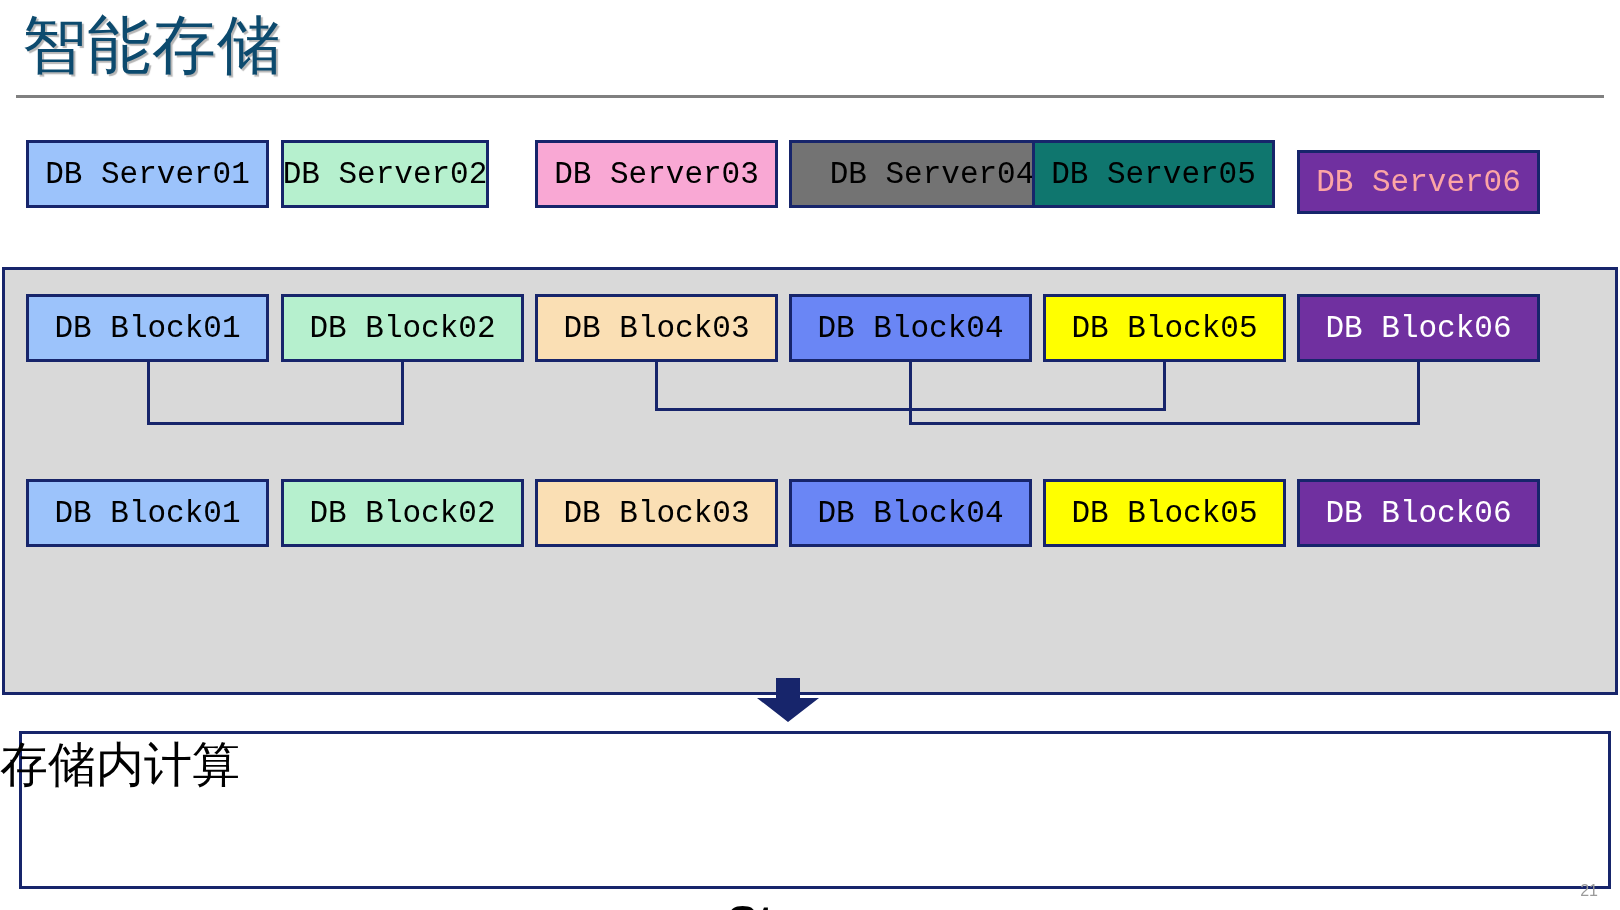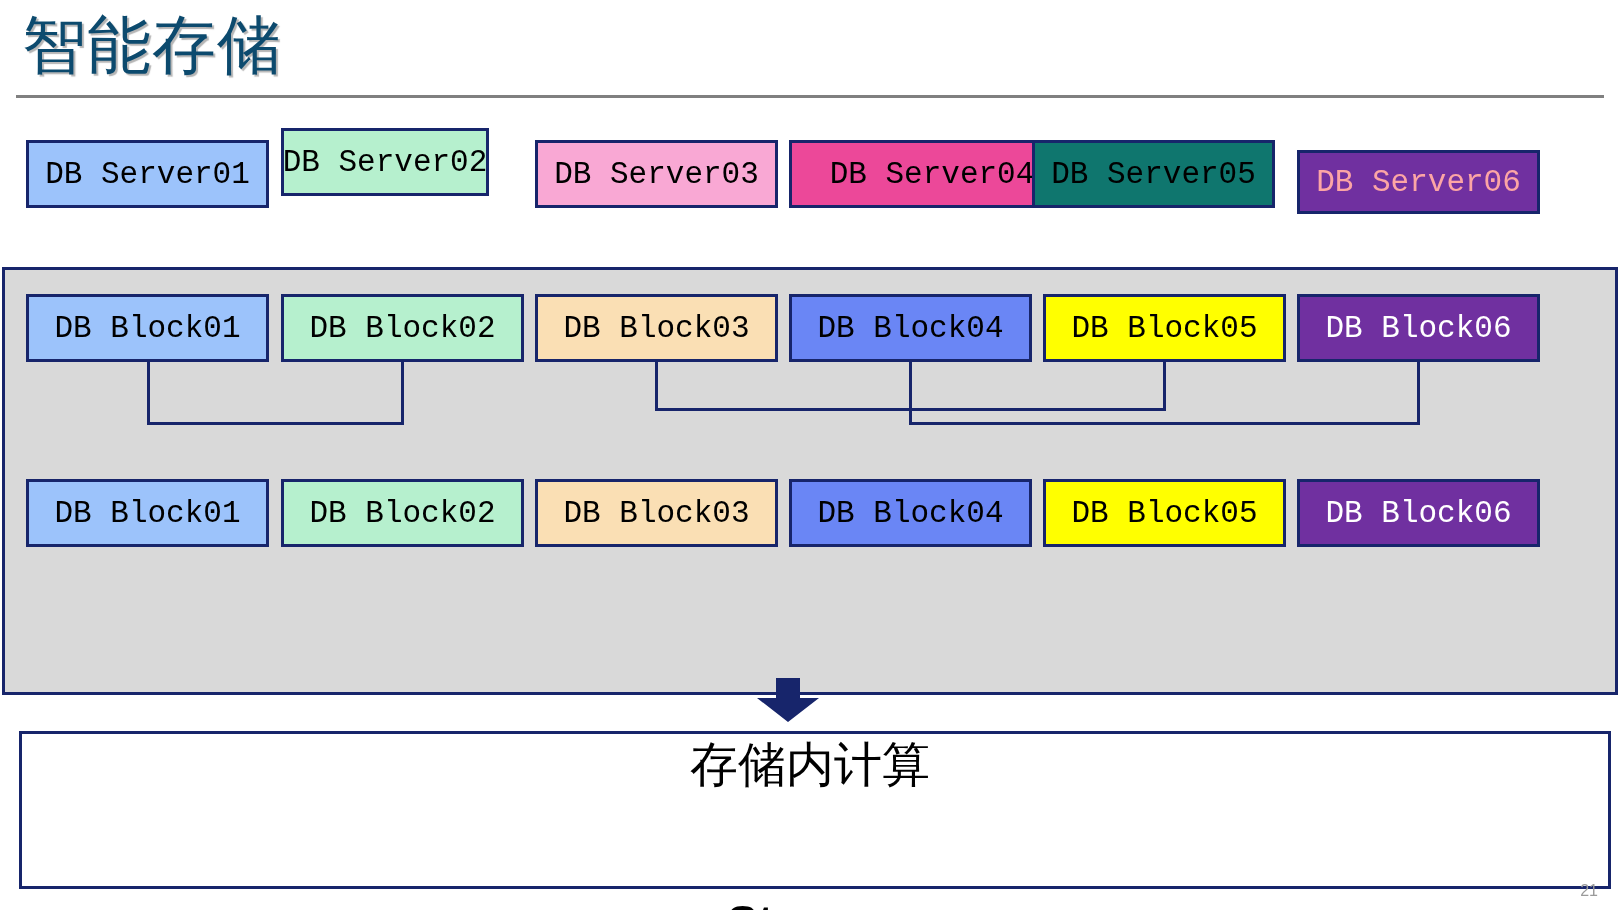--- a/index.html
+++ b/index.html
@@ -157,7 +157,7 @@
 <div class="node" style="left: 26px; top: 140px; width: 243px; height: 68px; background: rgb(156, 195, 251); color: rgb(0, 0, 0);">
     <span>DB Server01</span>
   </div>
-<div class="node" style="left: 281px; top: 128px; width: 208px; height: 68px; background: rgb(182, 240, 206); color: rgb(0, 0, 0);">
+<div class="node" style="left: 281px; top: 140px; width: 208px; height: 68px; background: rgb(182, 240, 206); color: rgb(0, 0, 0);">
     <span>DB Server02</span>
   </div>
 <div class="node" style="left: 535px; top: 140px; width: 243px; height: 68px; background: #f9a8d4; color: rgb(0, 0, 0);">

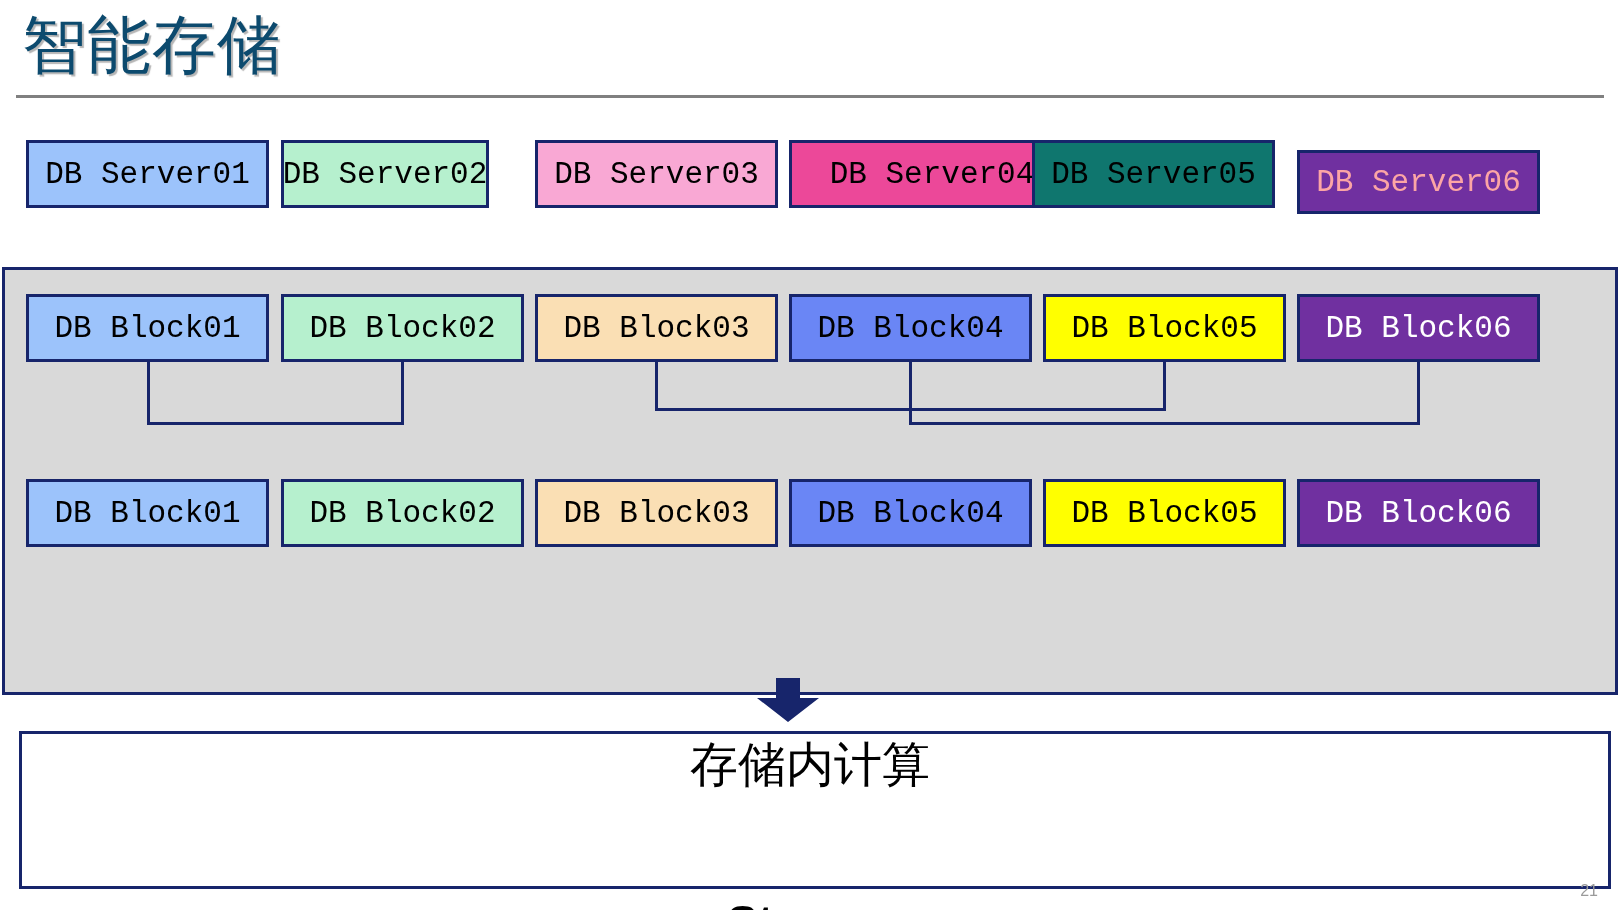--- a/index.html
+++ b/index.html
@@ -163,7 +163,7 @@
 <div class="node" style="left: 535px; top: 140px; width: 243px; height: 68px; background: #f9a8d4; color: rgb(0, 0, 0);">
     <span>DB Server03</span>
   </div>
-<div class="node" style="left: 789px; top: 140px; width: 286px; height: 68px; background: #ec4899; color: rgb(0, 0, 0);">
+<div class="node" style="left: 789px; top: 140px; width: 286px; height: 68px; background: #737373; color: rgb(0, 0, 0);">
     <span>DB Server04</span>
   </div>
 <div class="node" style="left: 1032px; top: 140px; width: 243px; height: 68px; background: #0f766e; color: rgb(0, 0, 0);">

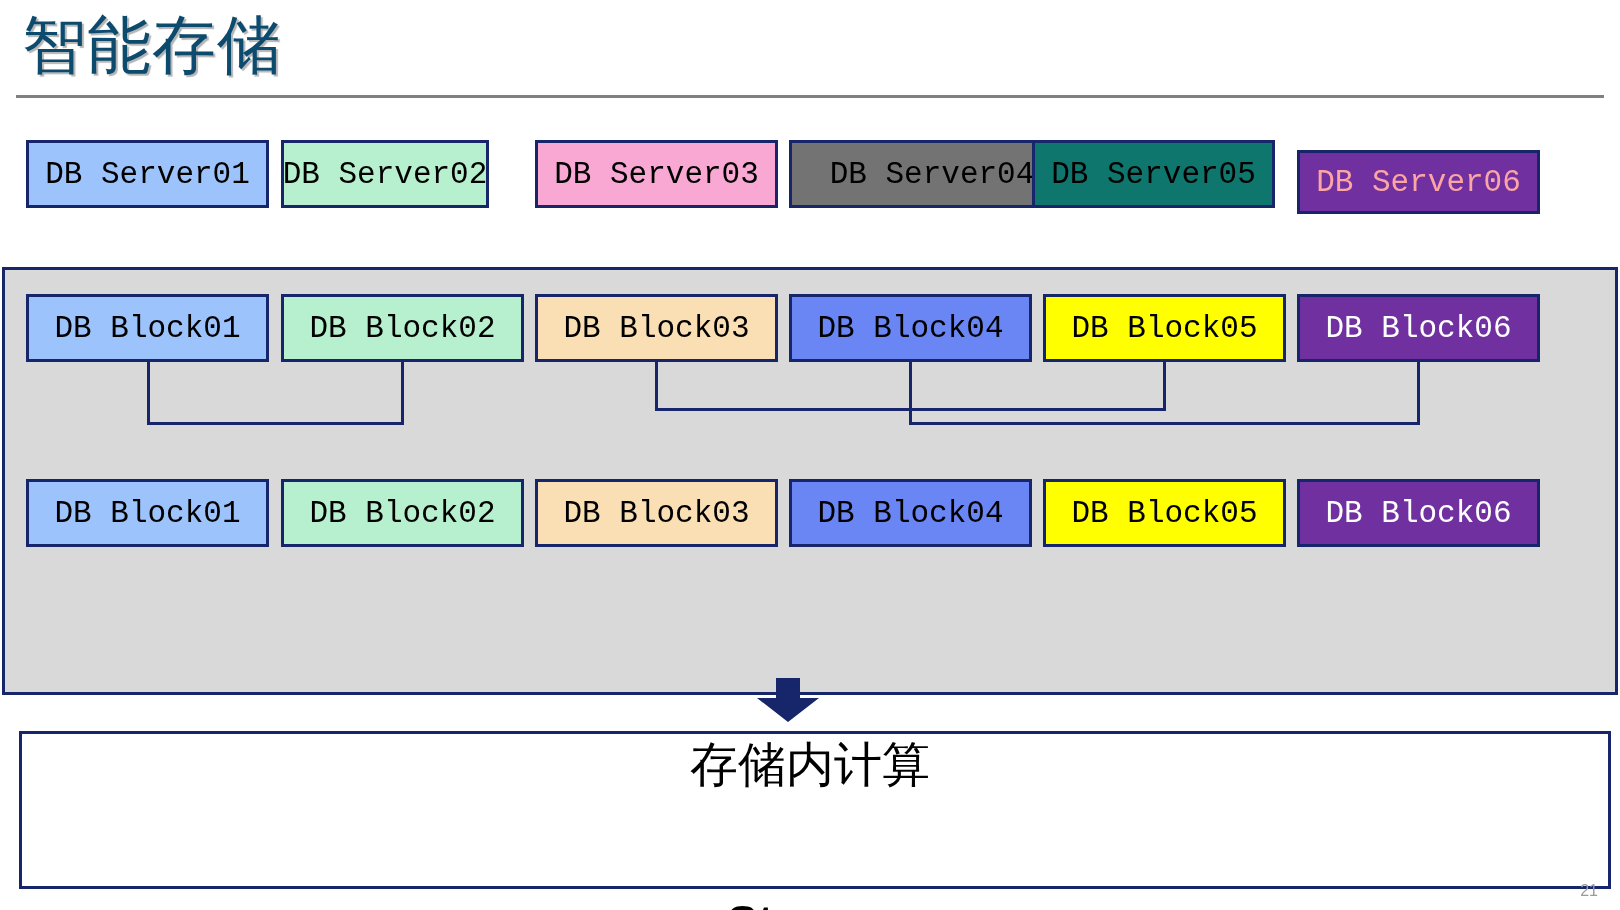--- a/index.html
+++ b/index.html
@@ -110,7 +110,7 @@
     left: 0;
     top: 735px;
     width: 1620px;
-    text-align: center;
+    text-align: left;
     font-size: 48px;
     line-height: 1.25;
     color: #000000;

